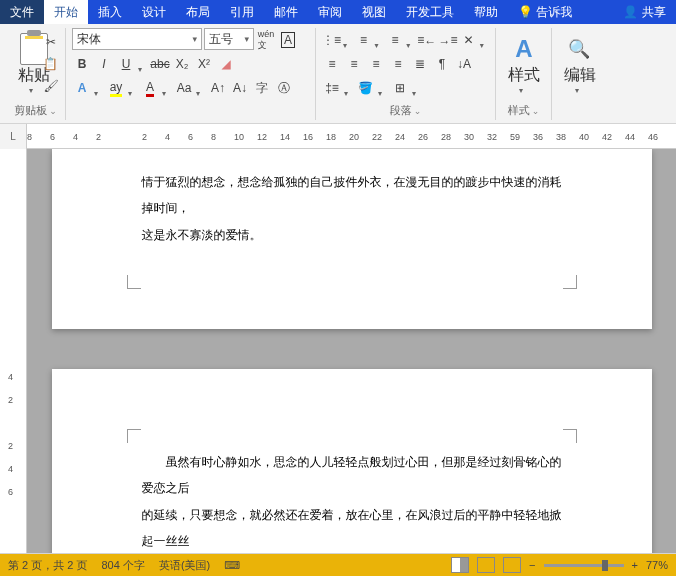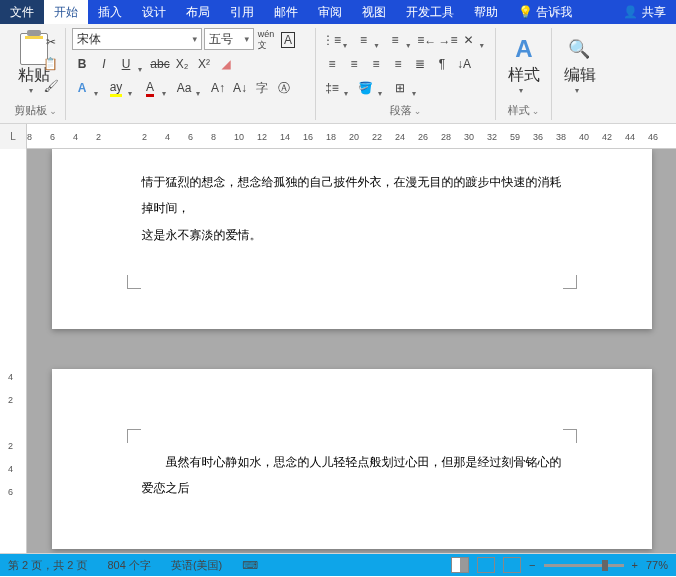--- a/index.html
+++ b/index.html
@@ -301,6 +301,7 @@
     <div class="crop tl"></div>
     <div class="crop tr"></div>
     <div class="indent">虽然有时心静如水，思念的人儿轻轻点般划过心田，但那是经过刻骨铭心的爱恋之后</div>
+    <div>的延续，只要想念，就必然还在爱着，放在心里，在风浪过后的平静中轻轻地掀起一丝丝</div>
 
   </div>
 </div>

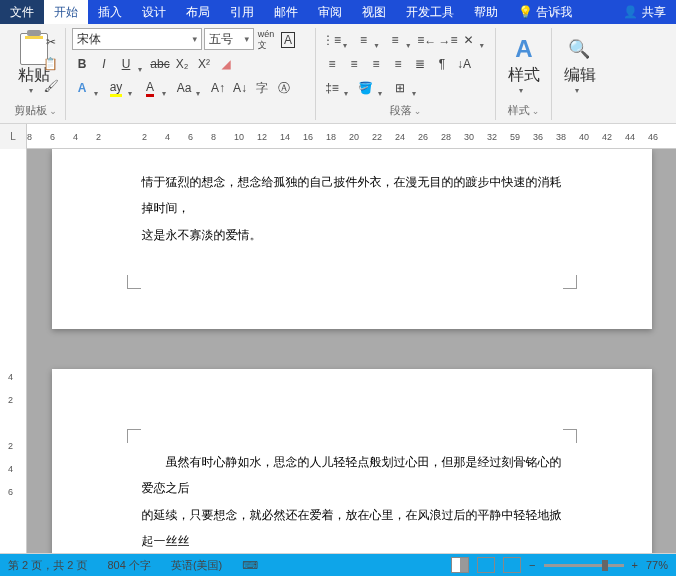--- a/index.html
+++ b/index.html
@@ -42,7 +42,7 @@
 .crop.br{bottom:40px;right:75px;border-right:1px solid #999;border-bottom:1px solid #999}
 .crop.tl{top:60px;left:75px;border-left:1px solid #999;border-top:1px solid #999}
 .crop.tr{top:60px;right:75px;border-right:1px solid #999;border-top:1px solid #999}
-.status-bar{background:#0ea5e9;height:23px;border-top:1px solid #d4d4d4;display:flex;align-items:center;font-size:11px;color:#444;padding:0 8px;gap:20px}
+.status-bar{background:#eab308;height:23px;border-top:1px solid #d4d4d4;display:flex;align-items:center;font-size:11px;color:#444;padding:0 8px;gap:14px}
 .status-bar .right{margin-left:auto;display:flex;align-items:center;gap:8px}
 .view-btn{width:18px;height:16px;border:1px solid #888;cursor:pointer}
 .zoom-slider{width:80px;height:3px;background:#999;position:relative}

